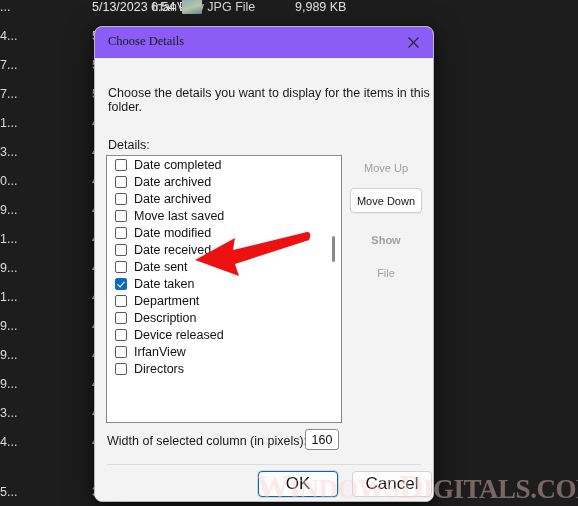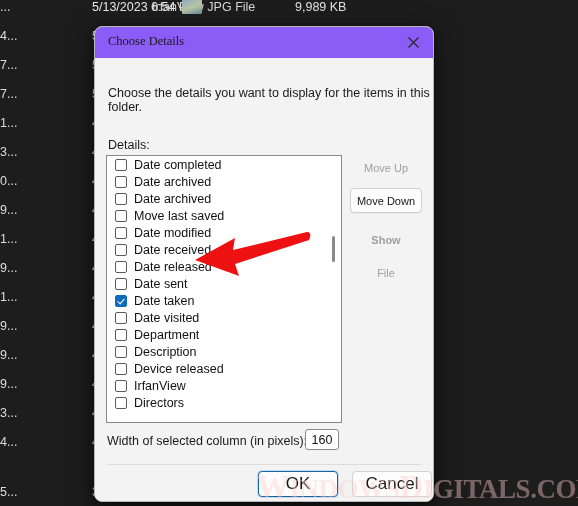--- a/index.html
+++ b/index.html
@@ -453,10 +453,6 @@
           </div>
           <div class="detail-item">
             <span class="cb"></span>
-            <span>Date released</span>
-          </div>
-          <div class="detail-item">
-            <span class="cb"></span>
             <span>Date sent</span>
           </div>
           <div class="detail-item checked">

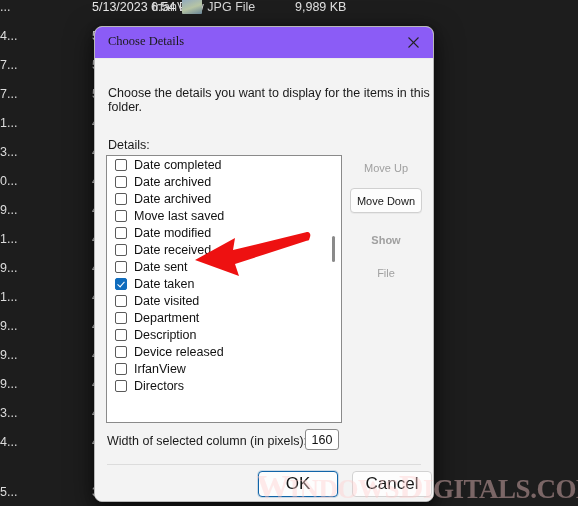--- a/index.html
+++ b/index.html
@@ -461,10 +461,6 @@
           </div>
           <div class="detail-item">
             <span class="cb"></span>
-            <span>Date visited</span>
-          </div>
-          <div class="detail-item">
-            <span class="cb"></span>
             <span>Department</span>
           </div>
           <div class="detail-item">

